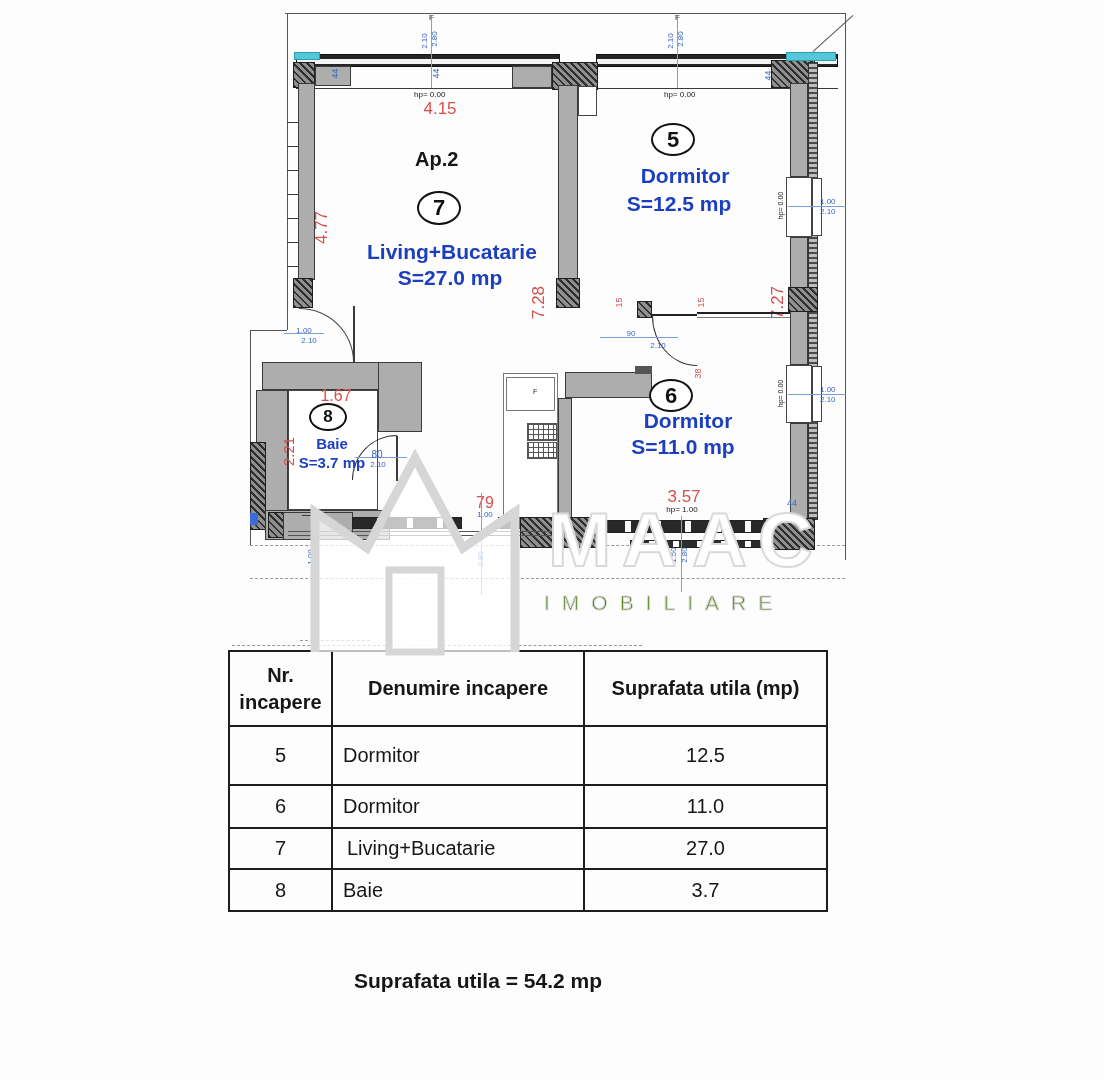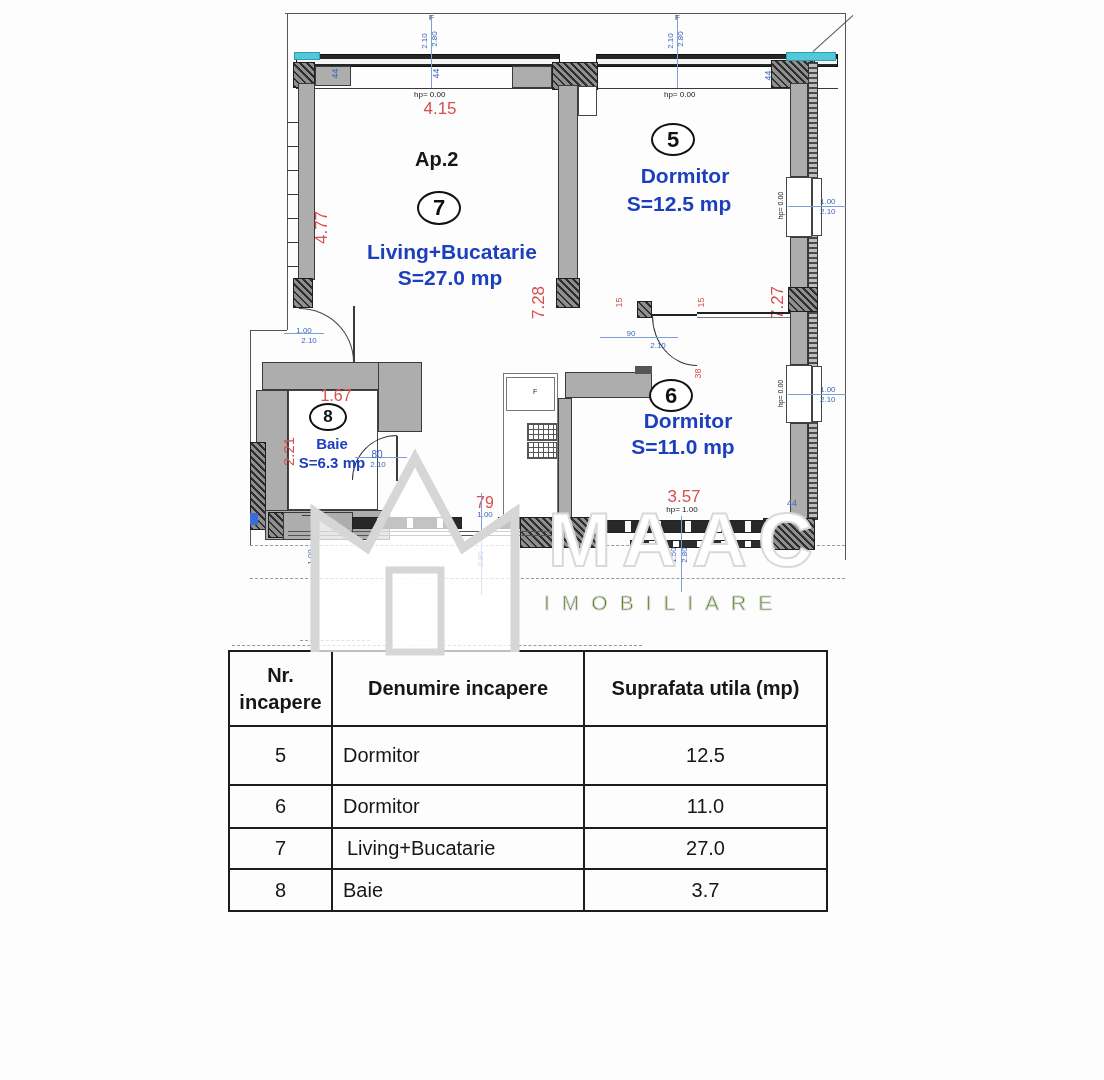--- a/index.html
+++ b/index.html
@@ -192,7 +192,7 @@
         <span>8</span>
       </div>
     <span class="a t rlbl ctr" style="left:310px;top:436px;width:44px;font-size:15px">Baie</span>
-    <span class="a t rlbl ctr" style="left:293px;top:455px;width:78px;font-size:15px">S=6.3 mp</span>
+    <span class="a t rlbl ctr" style="left:293px;top:455px;width:78px;font-size:15px">S=3.7 mp</span>
   </div>
 
   <div class="a" style="left:0;top:0;width:1104px;height:1080px;z-index:40;pointer-events:none">

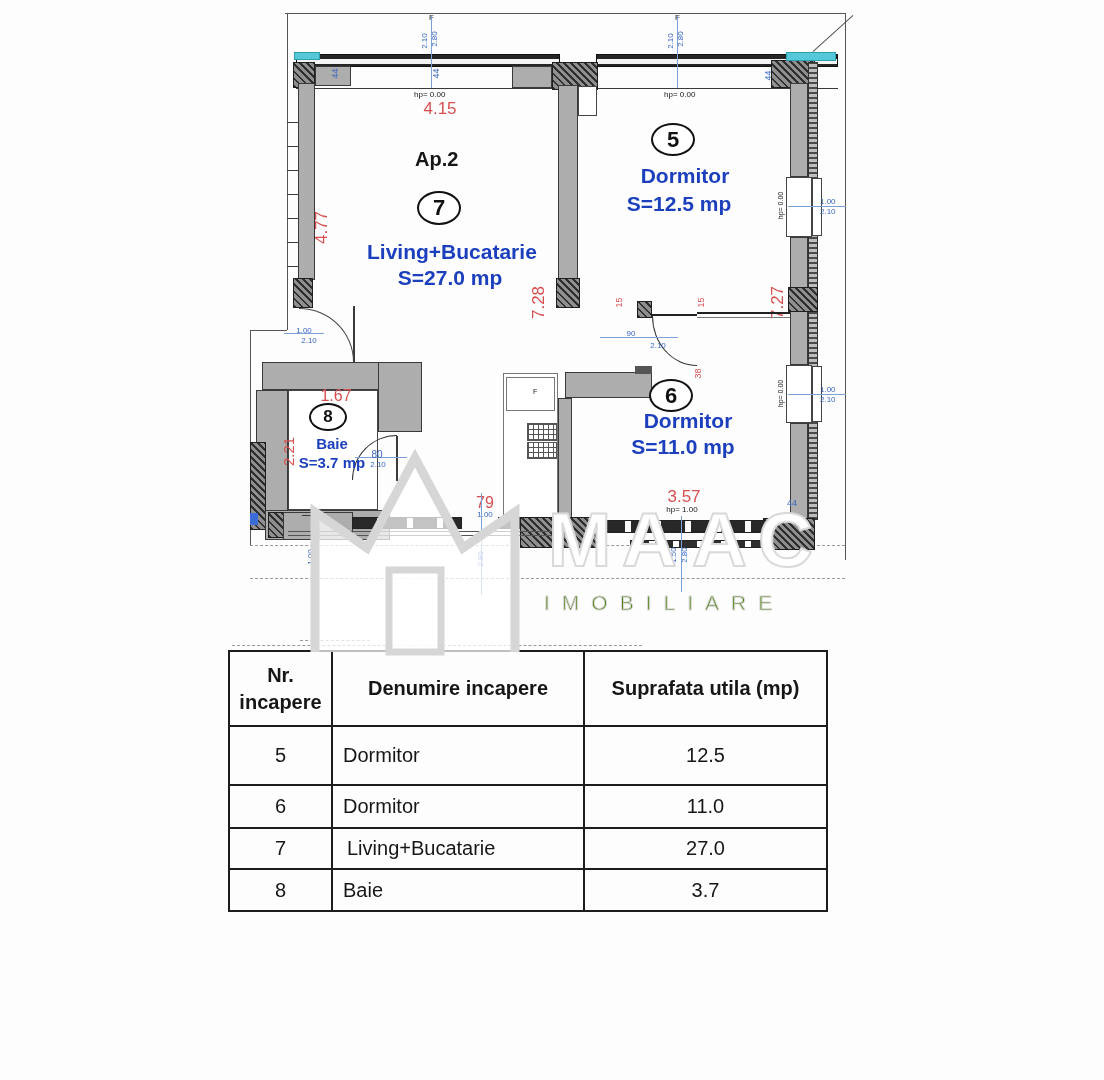--- a/index.html
+++ b/index.html
@@ -245,6 +245,7 @@
   </tbody>
     </table>
 
+  <span class="a t blk" style="left:354px;top:970px;font-size:21px;font-weight:bold">Suprafata utila = 54.2 mp</span>
 
 </div>
 

